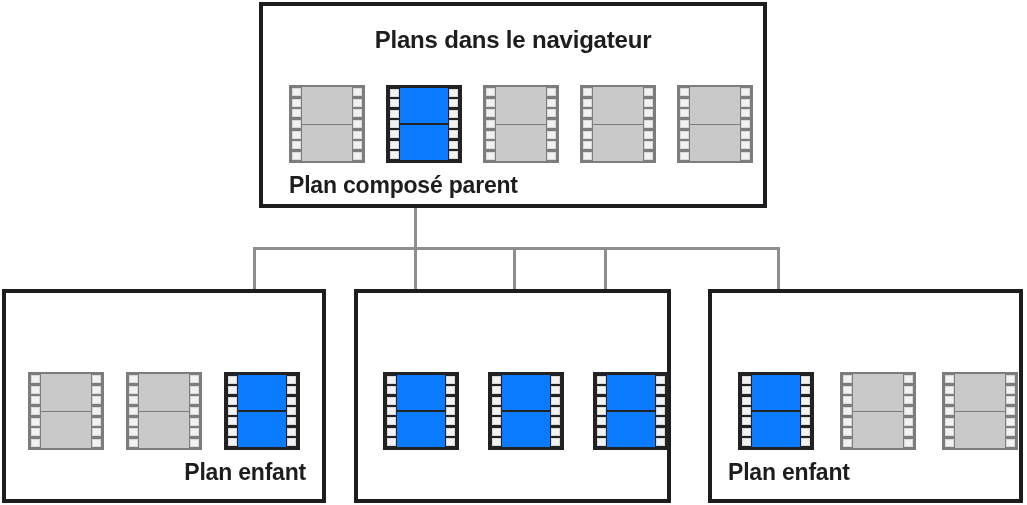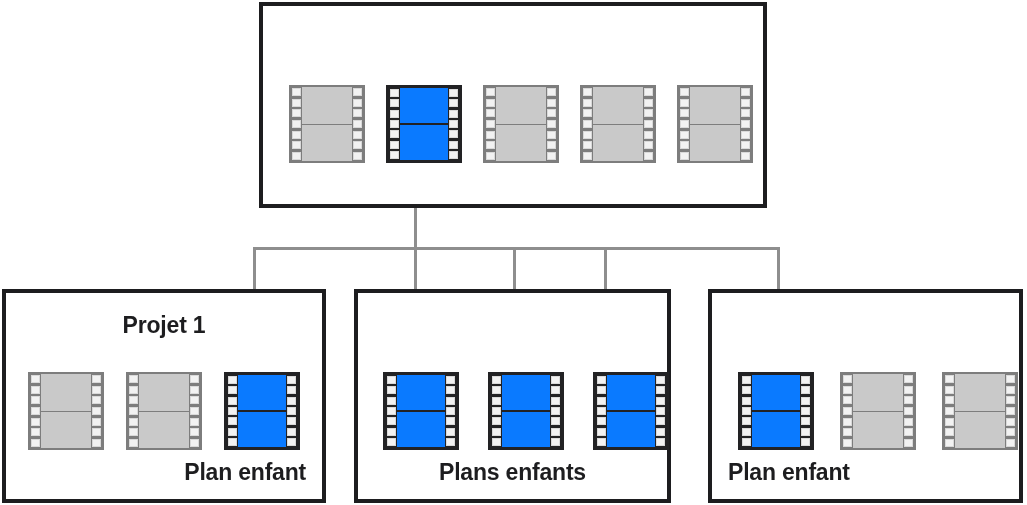--- a/index.html
+++ b/index.html
@@ -148,6 +148,7 @@
   </div>
 
   <div class="box" id="parent-box">
+    <div class="box-title">Plans dans le navigateur</div>
 
     <div class="strip-row" style="left:26px; top:79px; gap:21px;">
       <div class="film gray" style="width: 76px; height: 78px; padding: 2px;">

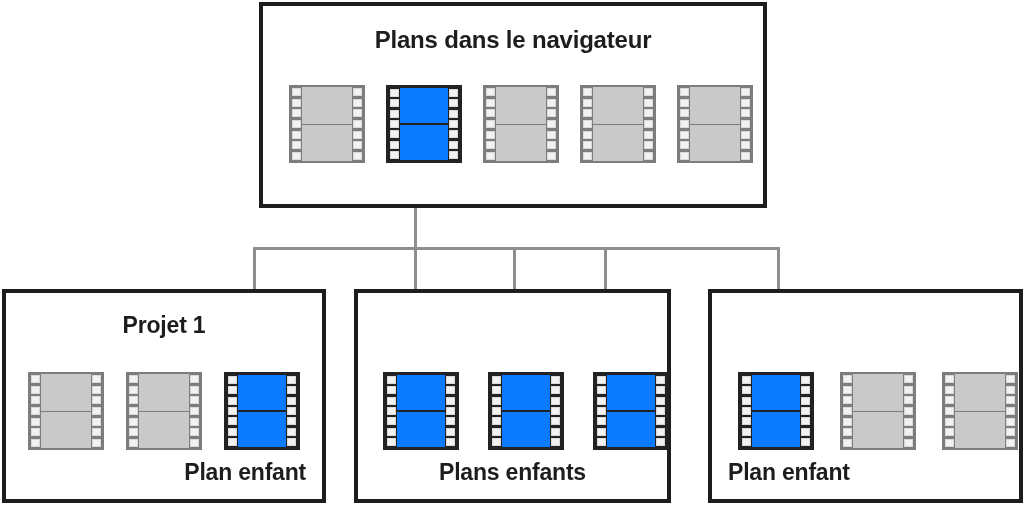--- a/index.html
+++ b/index.html
@@ -273,6 +273,7 @@
         </div>
     </div>
 
+    <div class="caption" style="left:26px; top:166px;">Plan composé parent</div>
   </div>
 
   <div class="box proj" id="proj1-box">

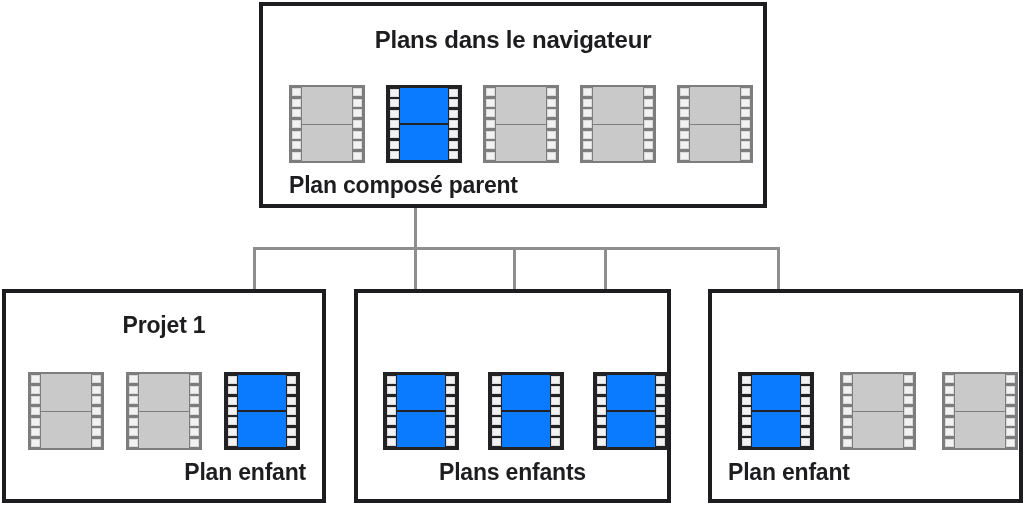--- a/index.html
+++ b/index.html
@@ -277,7 +277,6 @@
   </div>
 
   <div class="box proj" id="proj1-box">
-    <div class="box-title">Projet 1</div>
 
     <div class="strip-row" style="left:22px; top:79px; gap:22px;">
       <div class="film gray" style="width: 76px; height: 78px; padding: 2px;">

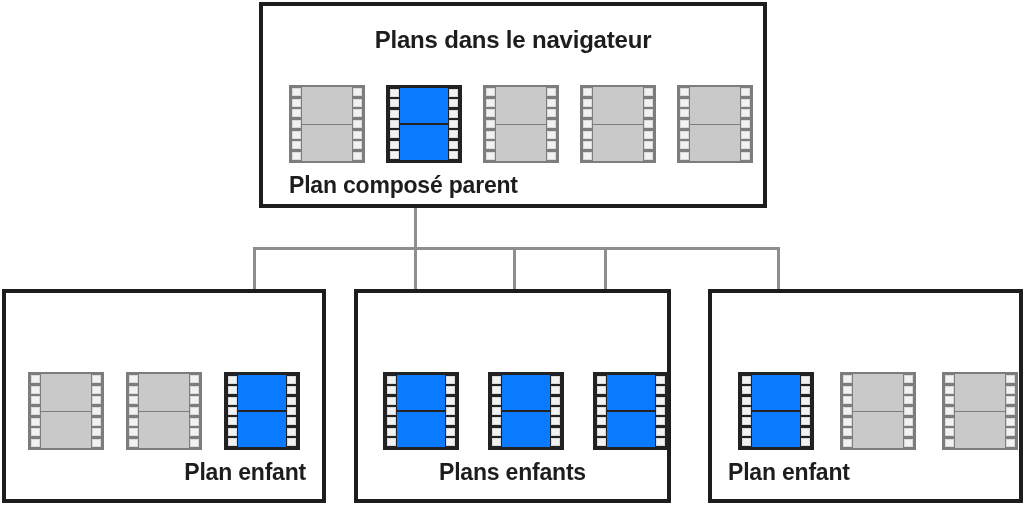--- a/index.html
+++ b/index.html
@@ -433,7 +433,6 @@
         </div>
     </div>
 
-    <div class="caption" style="left:0; right:0; text-align:center; top:166px;">Plans enfants</div>
   </div>
 
   <div class="box proj" id="proj3-box">

